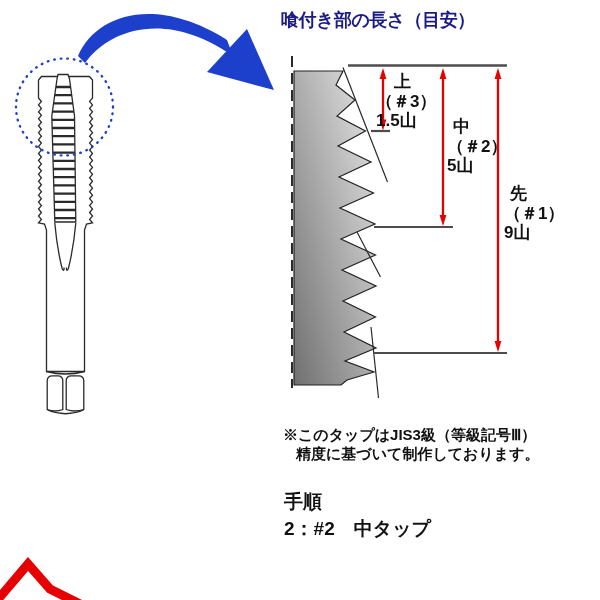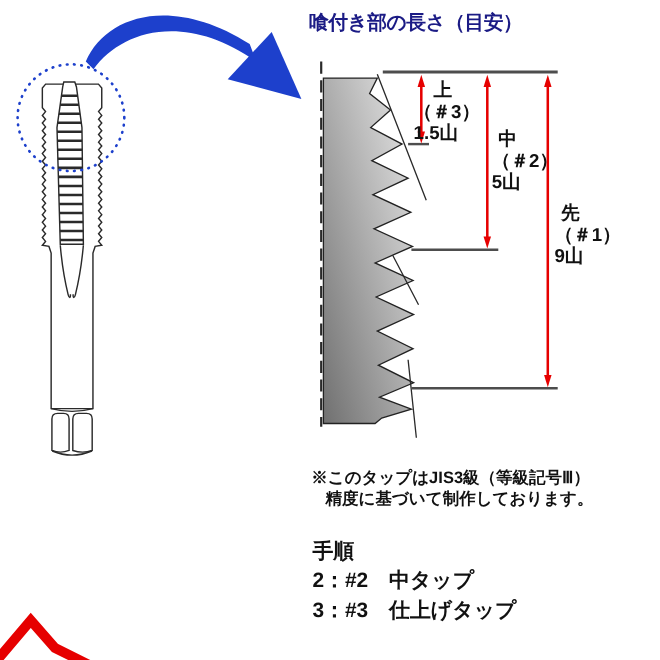--- a/index.html
+++ b/index.html
@@ -134,7 +134,6 @@
 <div class="txt procedure">
   <div>手順</div>
   <div>2：#2　中タップ</div>
-  <div>3：#3　仕上げタップ</div>
 </div>
 
 </body></html>

